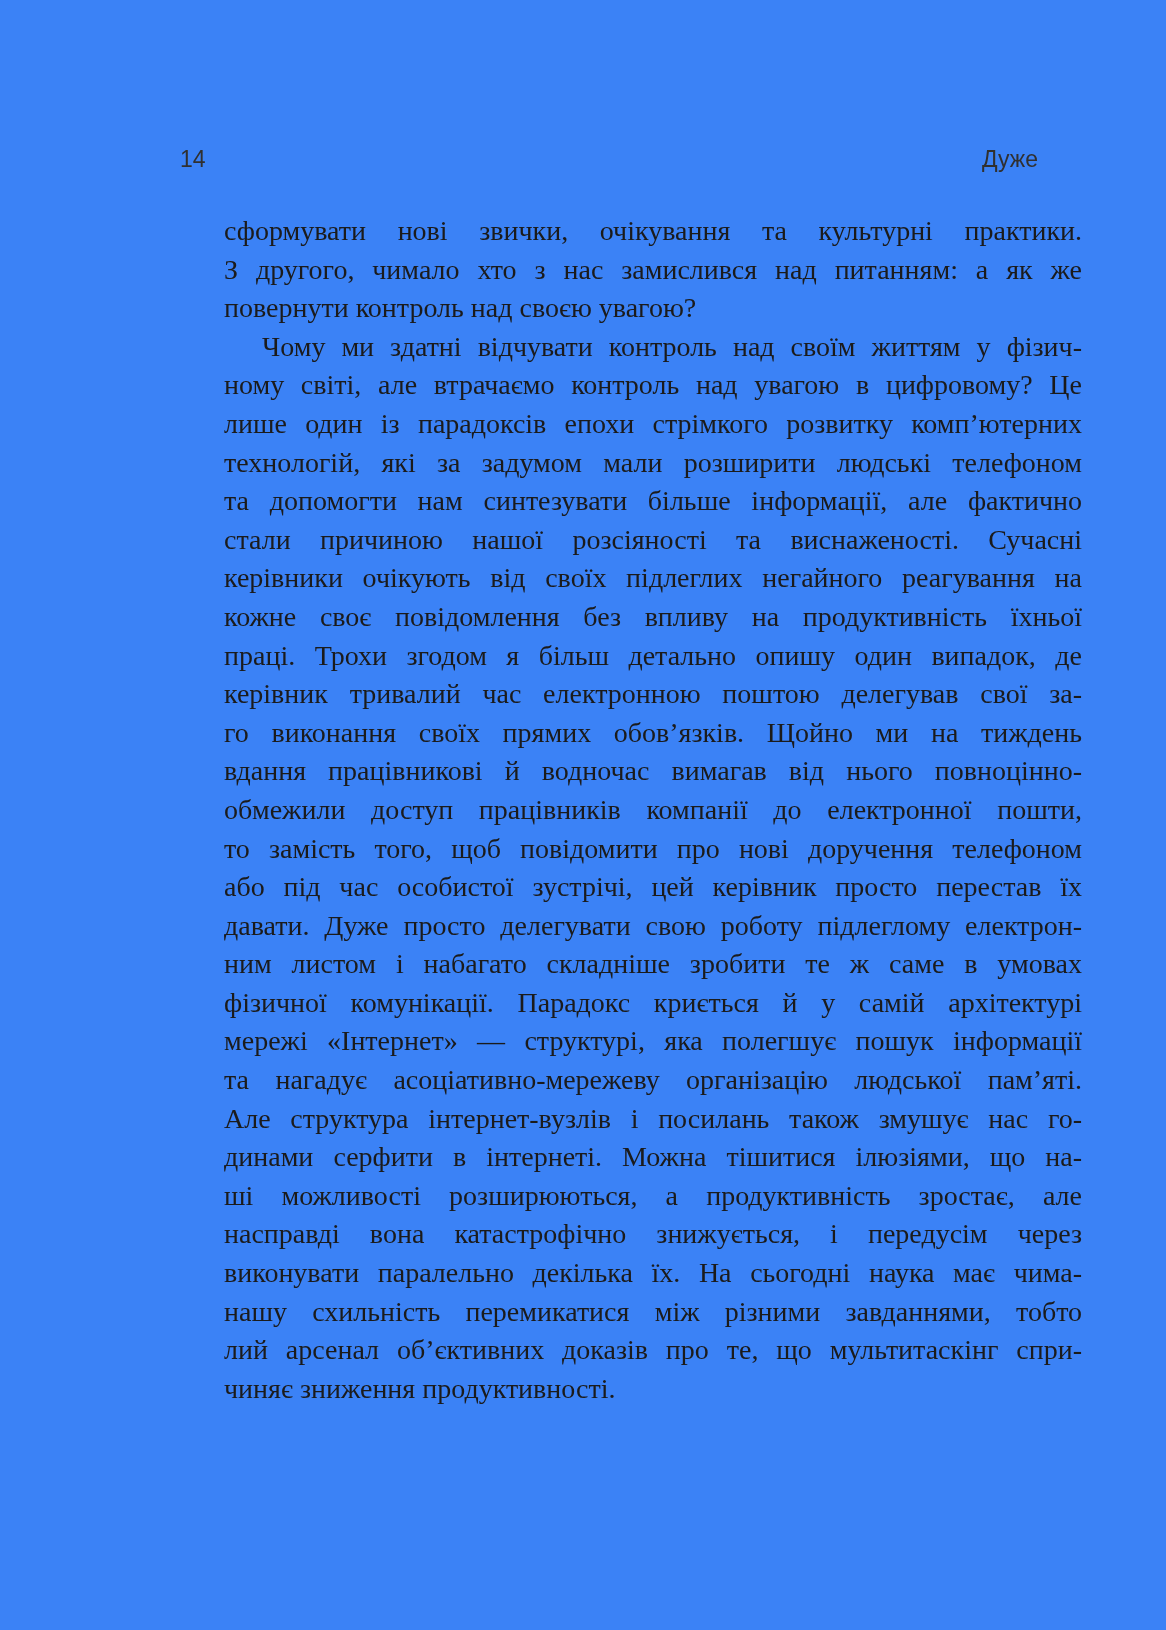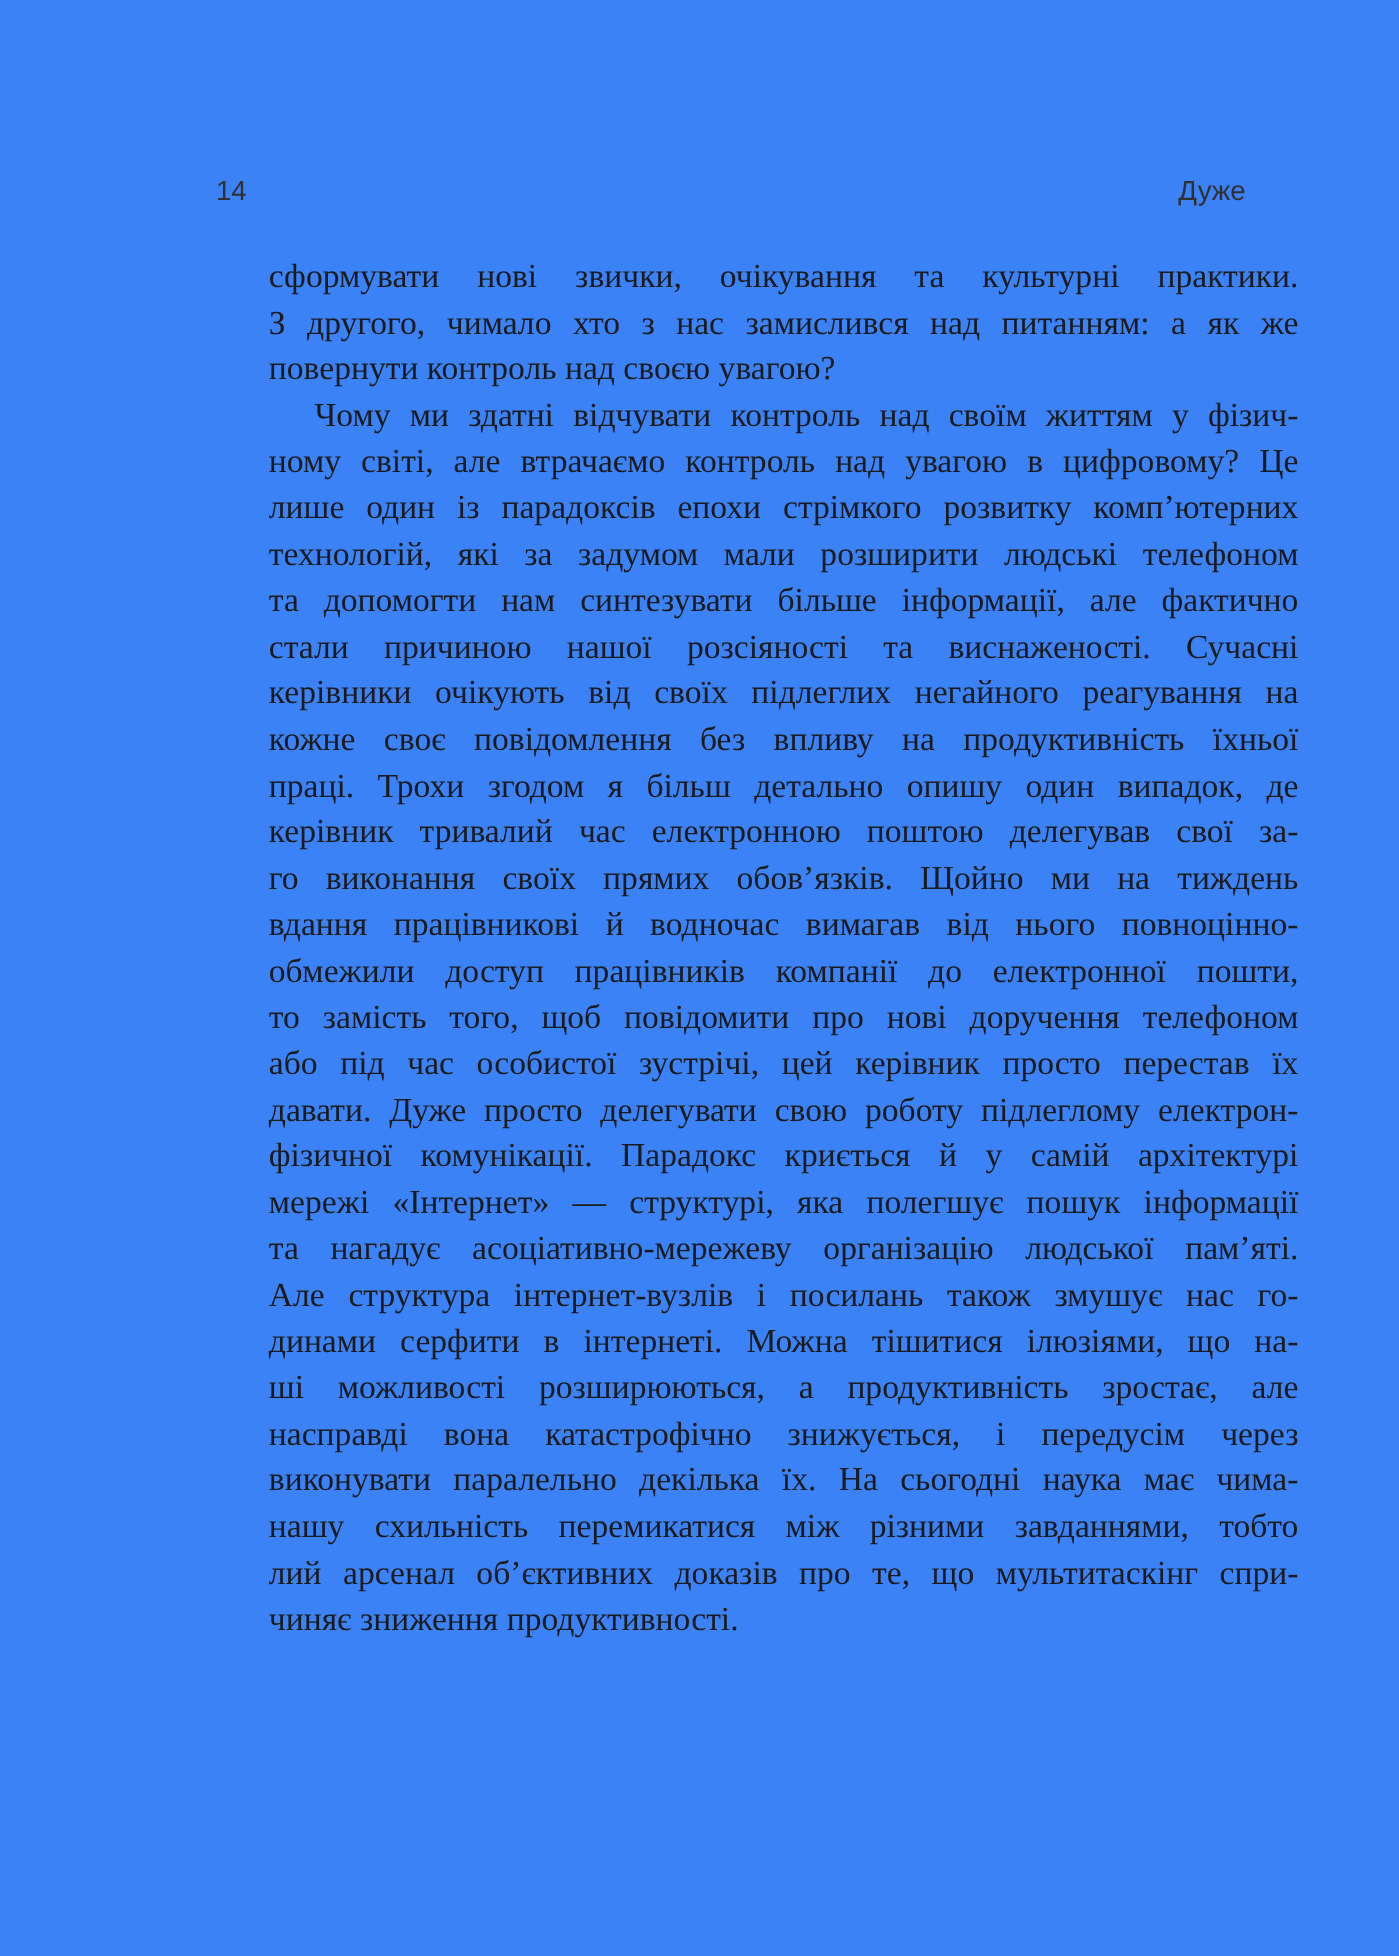--- a/index.html
+++ b/index.html
@@ -86,6 +86,7 @@
       <div class="line">то замість того, щоб повідомити про нові доручення телефоном</div>
       <div class="line">або під час особистої зустрічі, цей керівник просто перестав їх</div>
       <div class="line">давати. Дуже просто делегувати свою роботу підлеглому електрон-</div>
+      <div class="line">ним листом і набагато складніше зробити те ж саме в умовах</div>
       <div class="line">фізичної комунікації. Парадокс криється й у самій архітектурі</div>
       <div class="line">мережі «Інтернет» — структурі, яка полегшує пошук інформації</div>
       <div class="line">та нагадує асоціативно-мережеву організацію людської пам’яті.</div>

